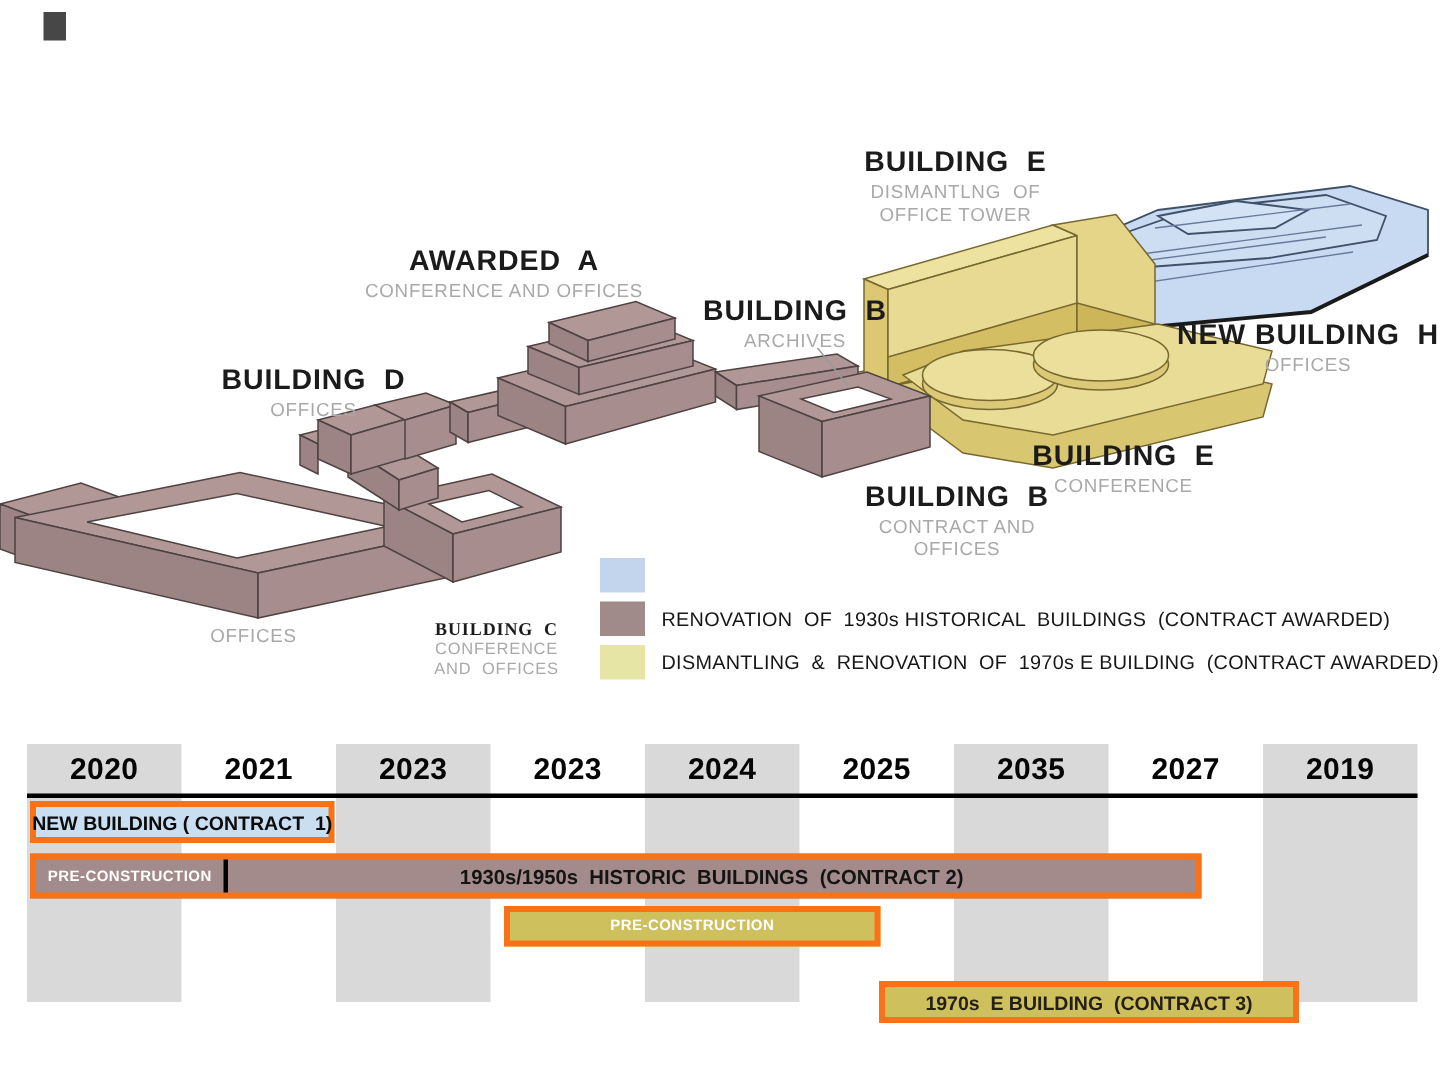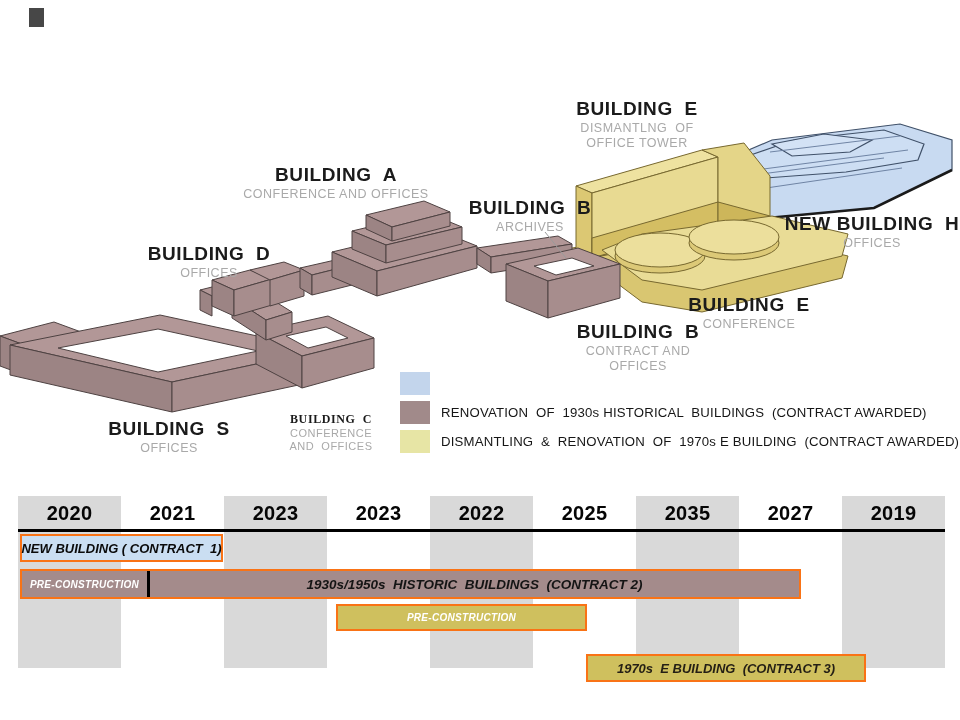--- a/index.html
+++ b/index.html
@@ -161,7 +161,7 @@
 OFFICE TOWER</div>
   </div>
   <div class="bl lbl-a">
-    <div class="bl-name">BUILDING  A</div>
+    <div class="bl-name">AWARDED  A</div>
     <div class="bl-sub">CONFERENCE AND OFFICES</div>
   </div>
   <div class="bl lbl-b-arch">

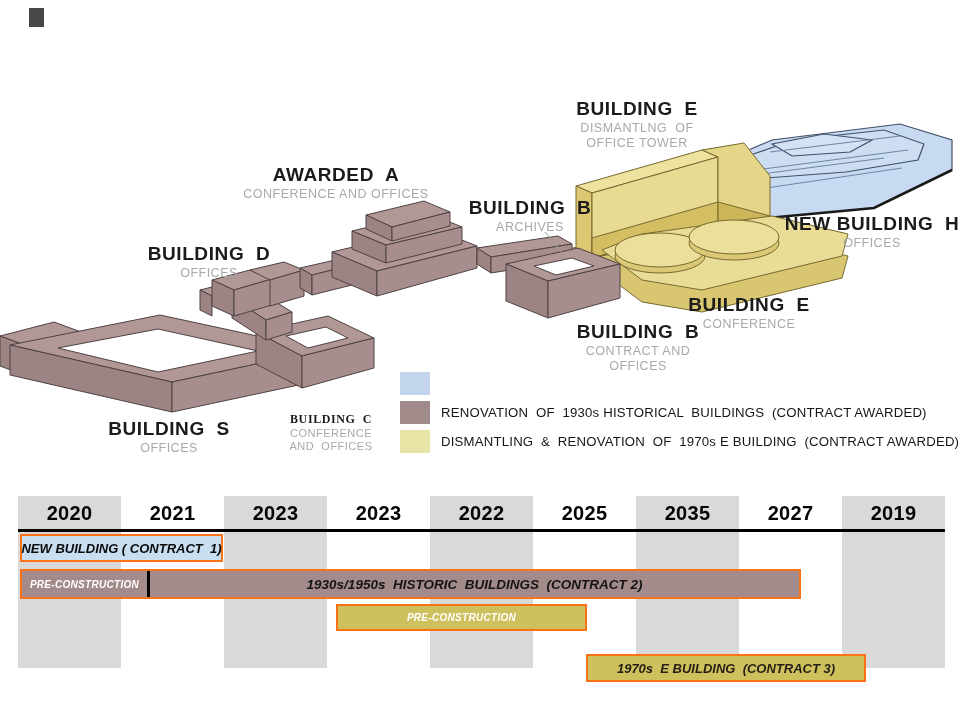--- a/index.html
+++ b/index.html
@@ -186,7 +186,6 @@
 OFFICES</div>
   </div>
   <div class="bl lbl-s">
-    <div class="bl-name">BUILDING  S</div>
     <div class="bl-sub">OFFICES</div>
   </div>
   <div class="bl lbl-c small">

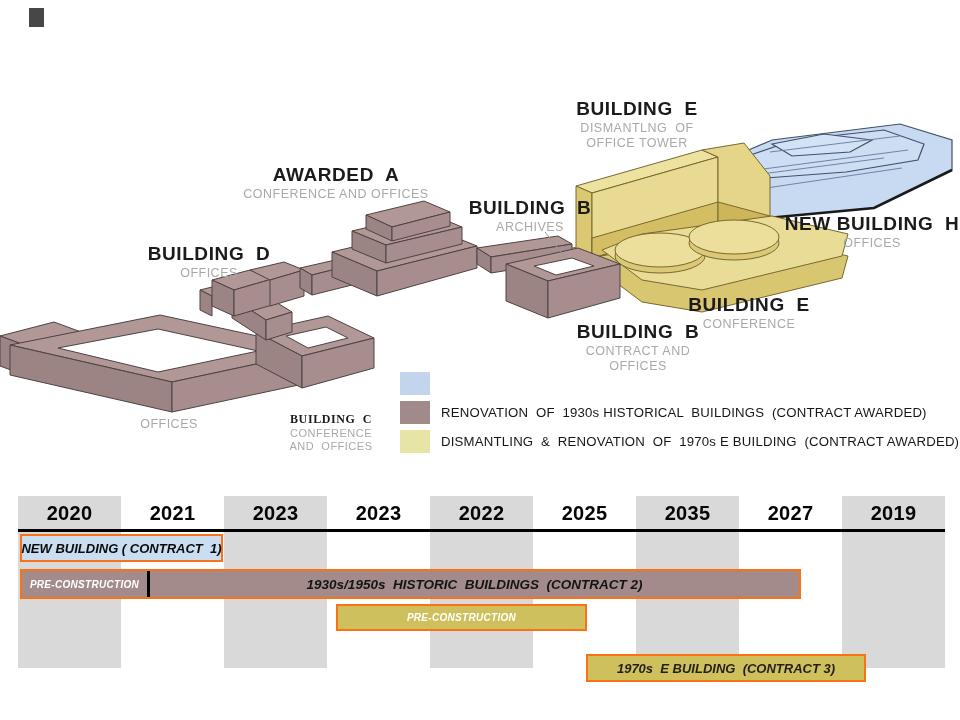--- a/index.html
+++ b/index.html
@@ -219,7 +219,7 @@
     <div class="year y1">2021</div>
     <div class="year y2">2023</div>
     <div class="year y3">2023</div>
-    <div class="year y4">2022</div>
+    <div class="year y4">2024</div>
     <div class="year y5">2025</div>
     <div class="year y6">2035</div>
     <div class="year y7">2027</div>

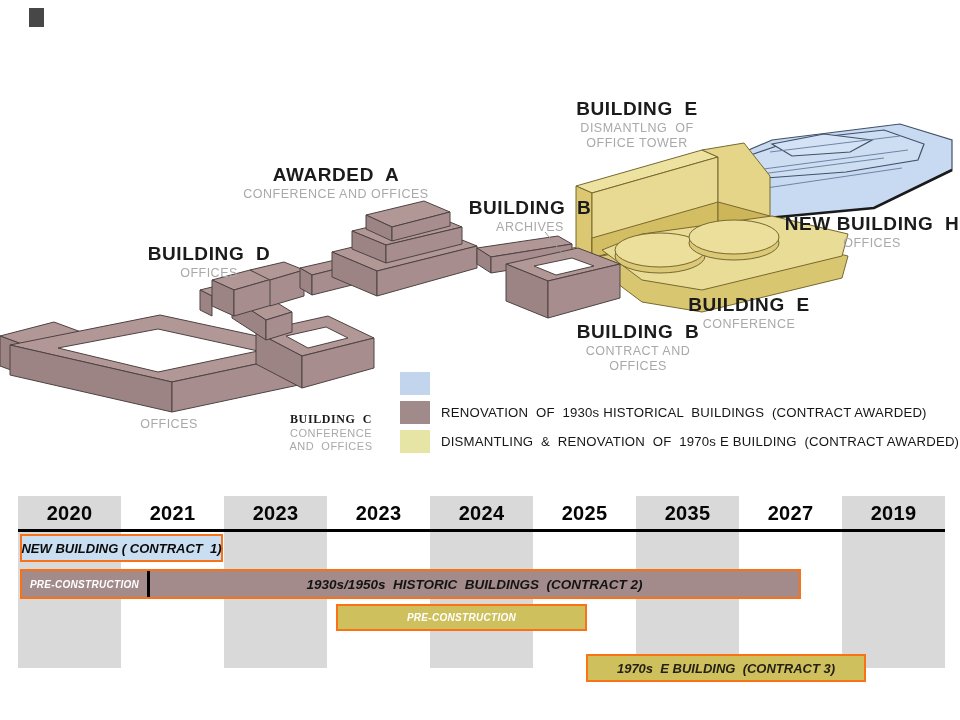--- a/index.html
+++ b/index.html
@@ -45,8 +45,8 @@
   .y5{left:533px}.y6{left:636px}.y7{left:739px}.y8{left:842px}
   .axis-line { position:absolute; left:18px; top:529px; width:927px; height:3px; background:#000; }
 
-  .bar { position:absolute; border:2px solid #f97316; display:flex; align-items:center;
-         justify-content:center; font-weight:bold; white-space:pre;font-style:italic; }
+  .bar { position:absolute; border:4px solid #f97316; display:flex; align-items:center;
+         justify-content:center; font-weight:bold; white-space:pre; }
   .bar-contract1 { left:20px;  top:534px; width:203px; height:28px; background:#cadef2;
                    font-size:13px; color:#0b0b0b; }
   .bar-row2 { left:20px; top:569px; width:781px; height:30px; background:#a48b8b; padding:0; }

